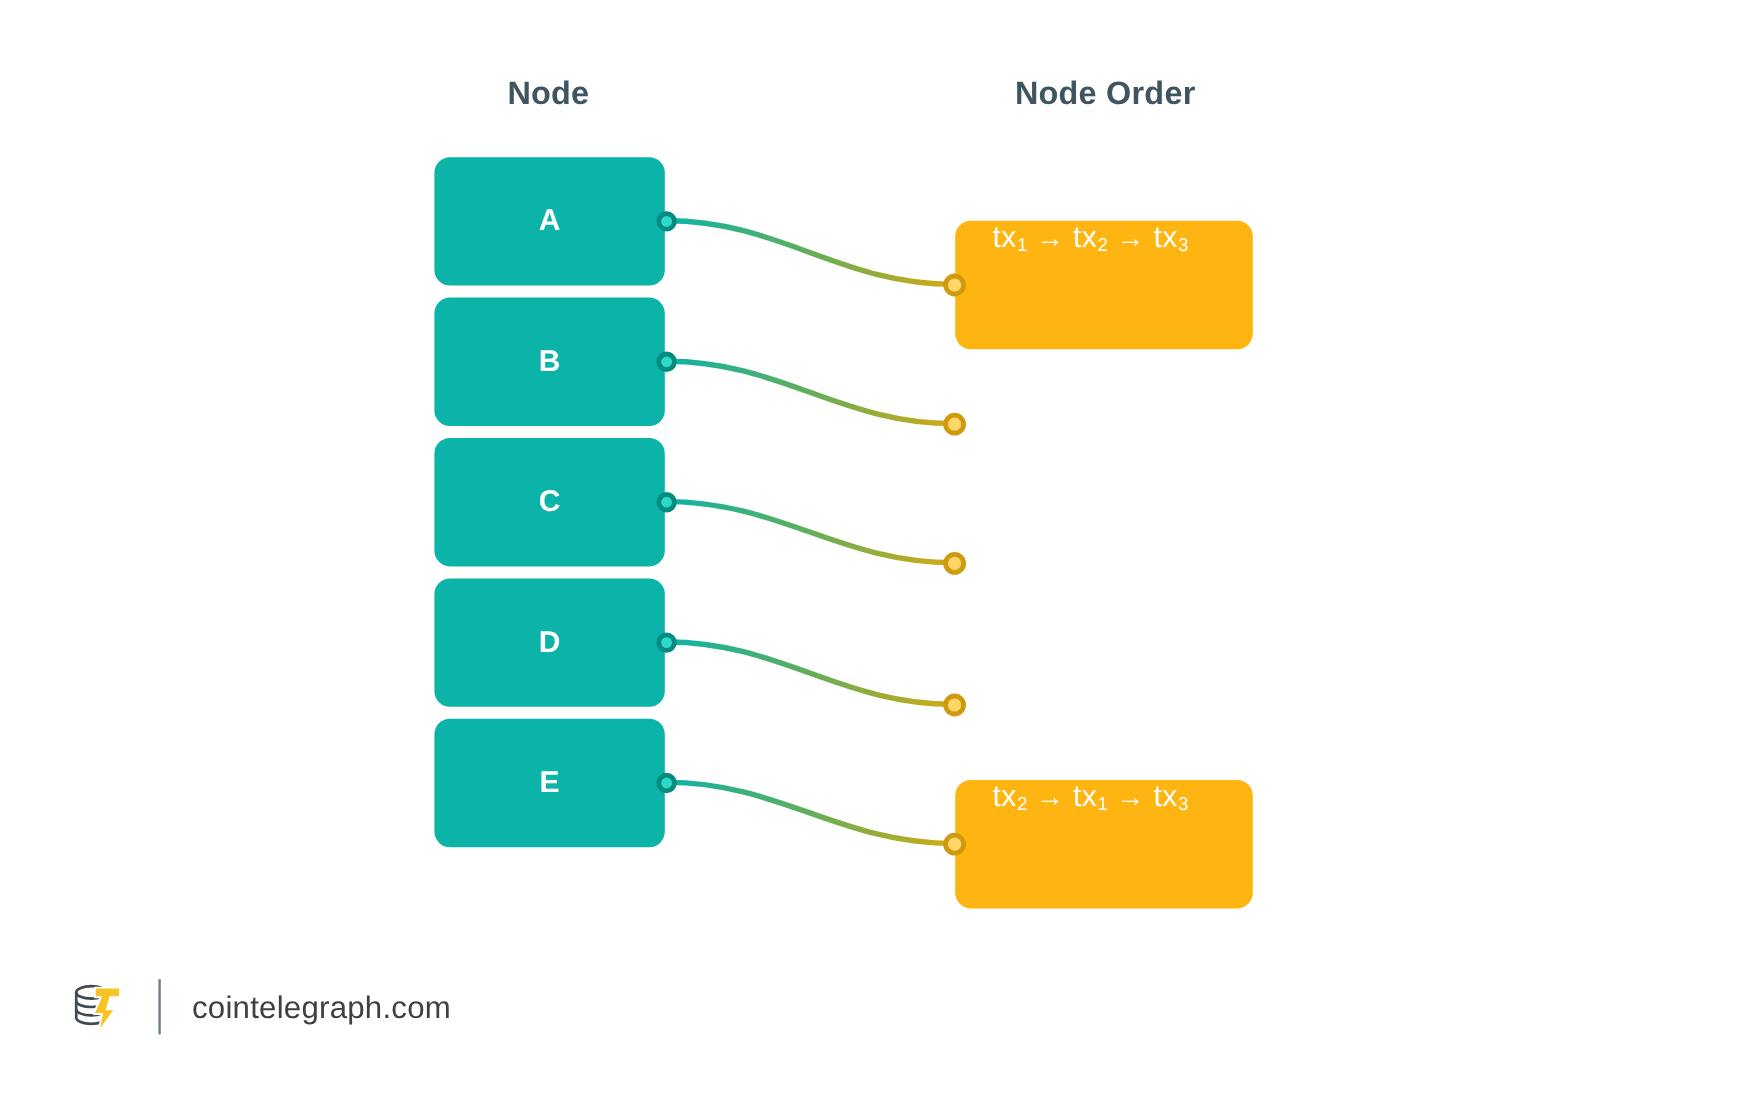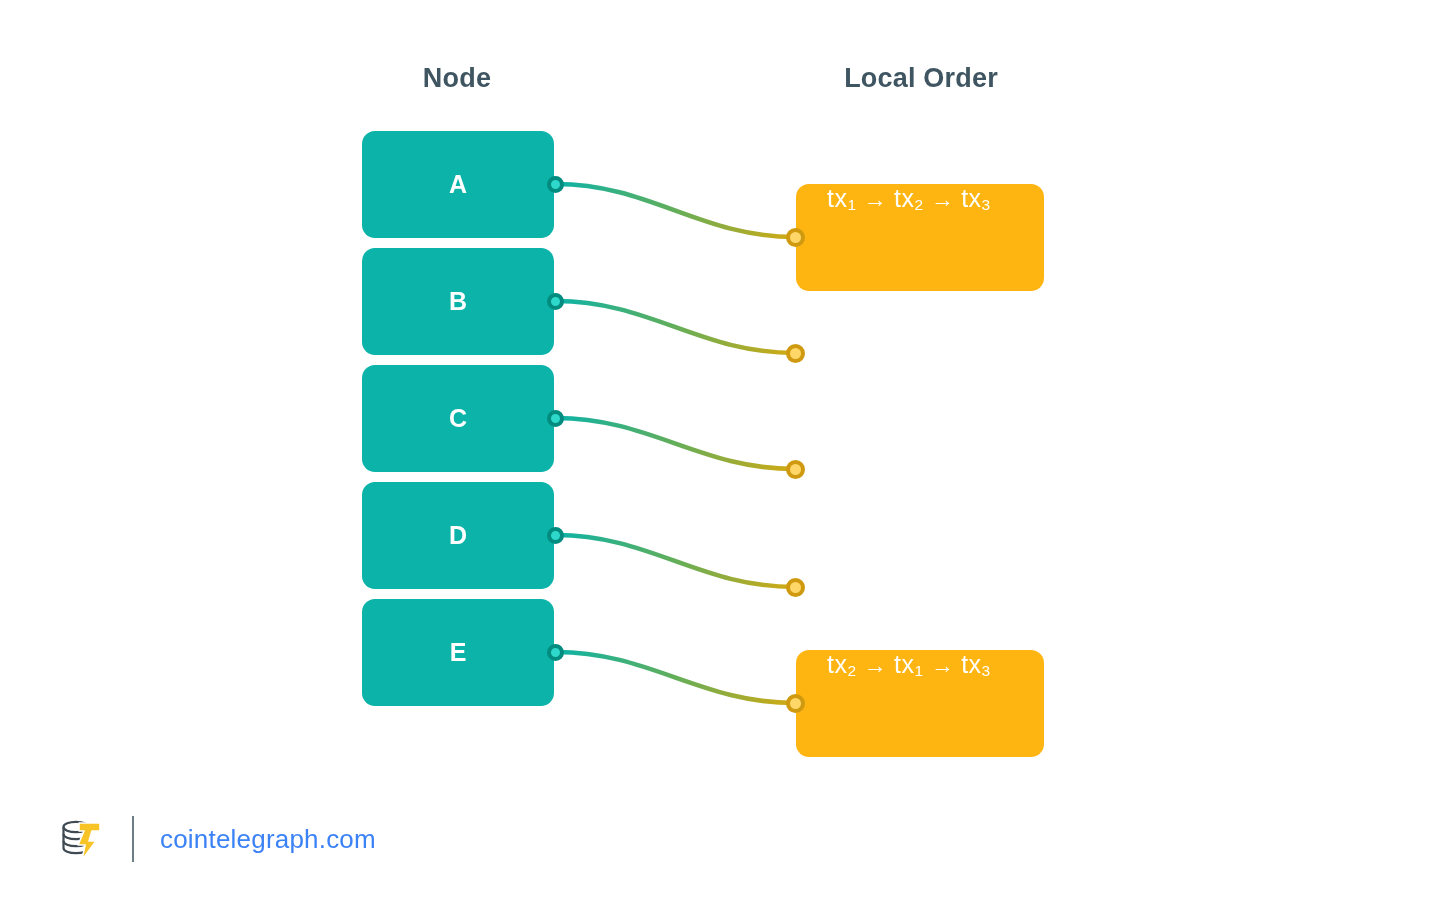--- a/index.html
+++ b/index.html
@@ -146,7 +146,7 @@
 <div id="canvas">
 
   <div class="col-header" id="header-node">Node</div>
-  <div class="col-header" id="header-local-ord">Local Order</div>
+  <div class="col-header" id="header-local-ord">Node Order</div>
 
   <svg id="connector-layer" viewBox="0 0 1450 916" xmlns="http://www.w3.org/2000/svg">
     <defs>

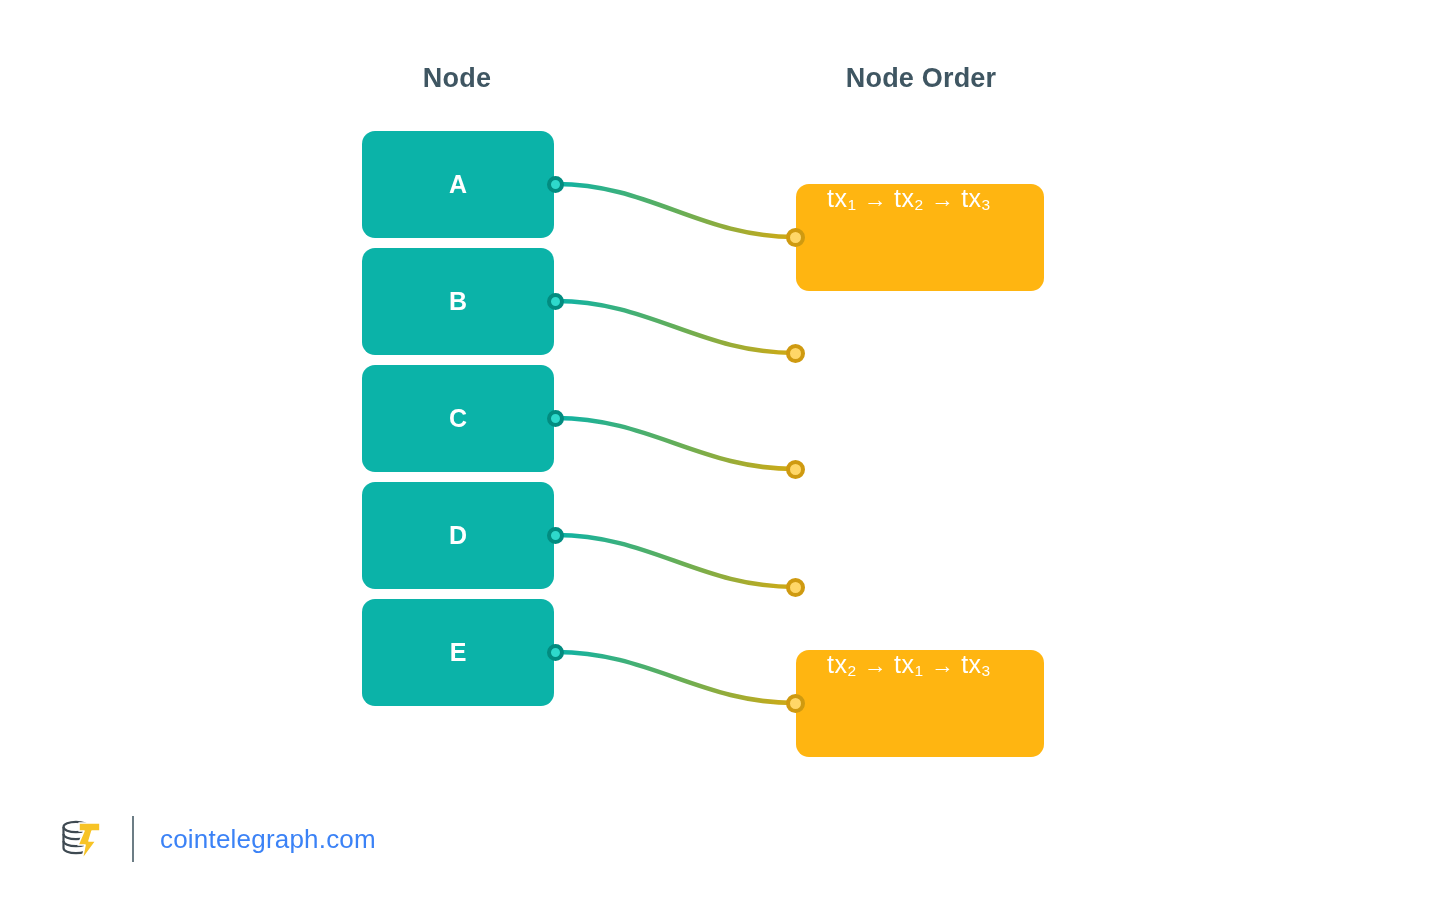--- a/index.html
+++ b/index.html
@@ -135,7 +135,7 @@
   }
   #footer-site {
     font-size: 26px;
-    color: #3b82f6;
+    color: #404040;
     letter-spacing: 0.2px;
     white-space: nowrap;
   }

